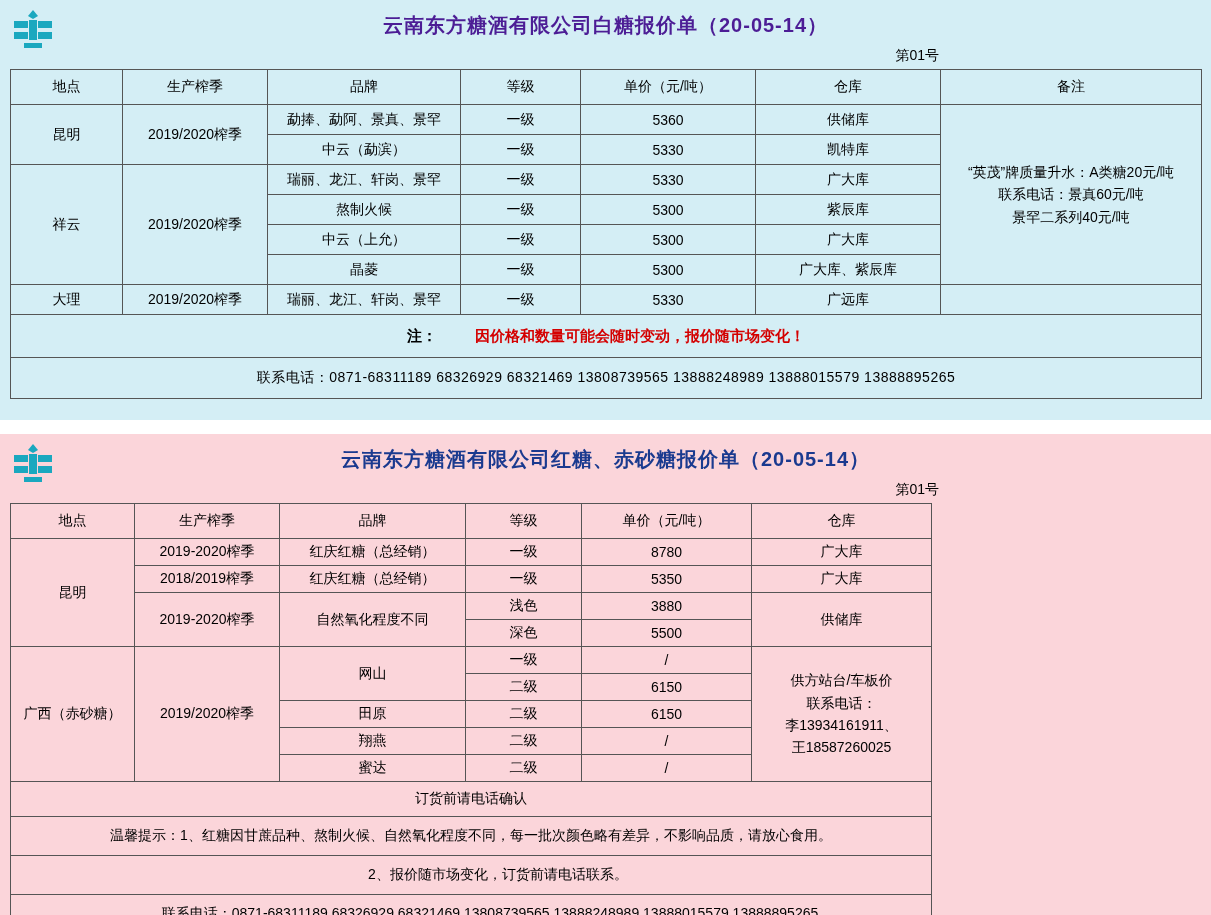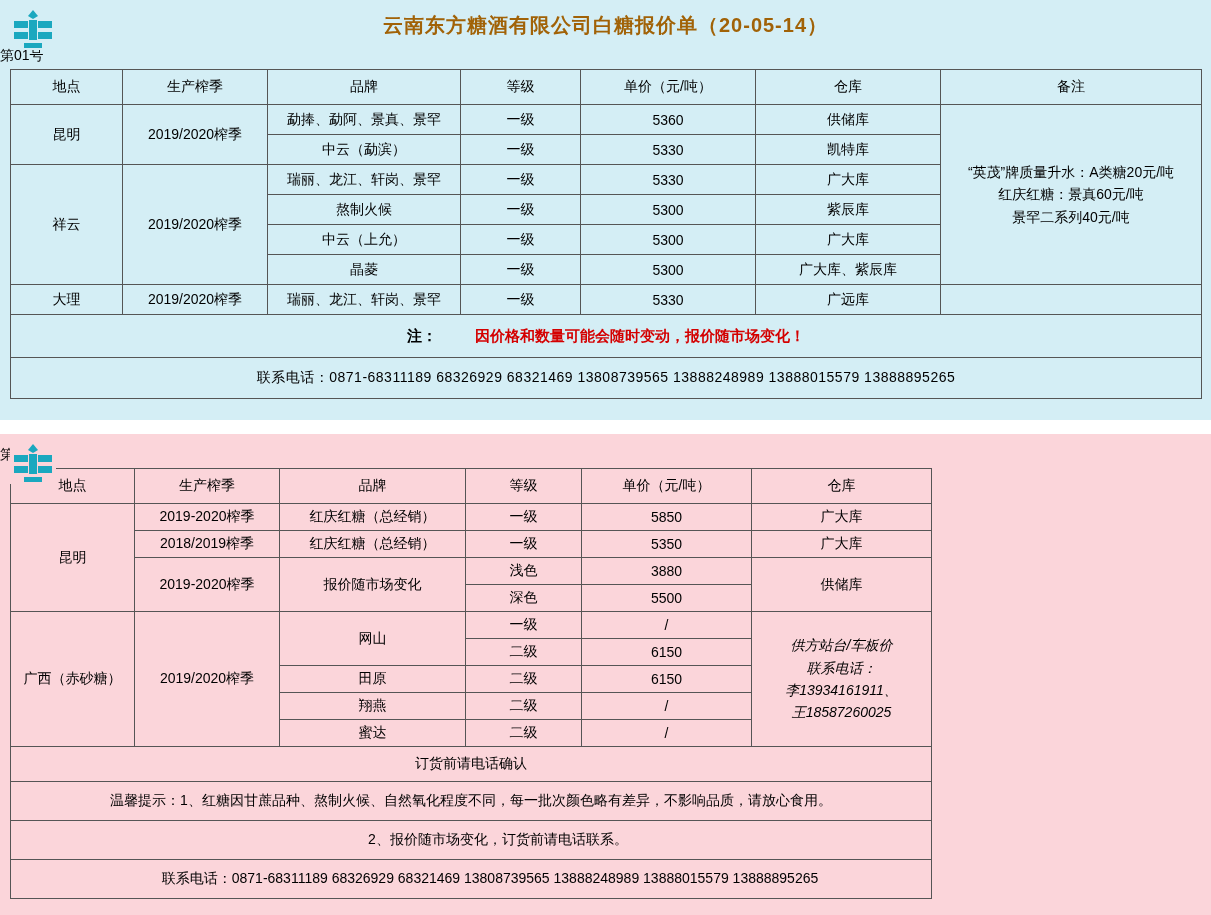--- a/index.html
+++ b/index.html
@@ -43,7 +43,7 @@
     text-align: center;
     font-size: 20px;
     font-weight: bold;
-    color: #a16207;
+    color: #4c1d95;
     letter-spacing: 1px;
     padding: 6px 0 2px 0;
   }

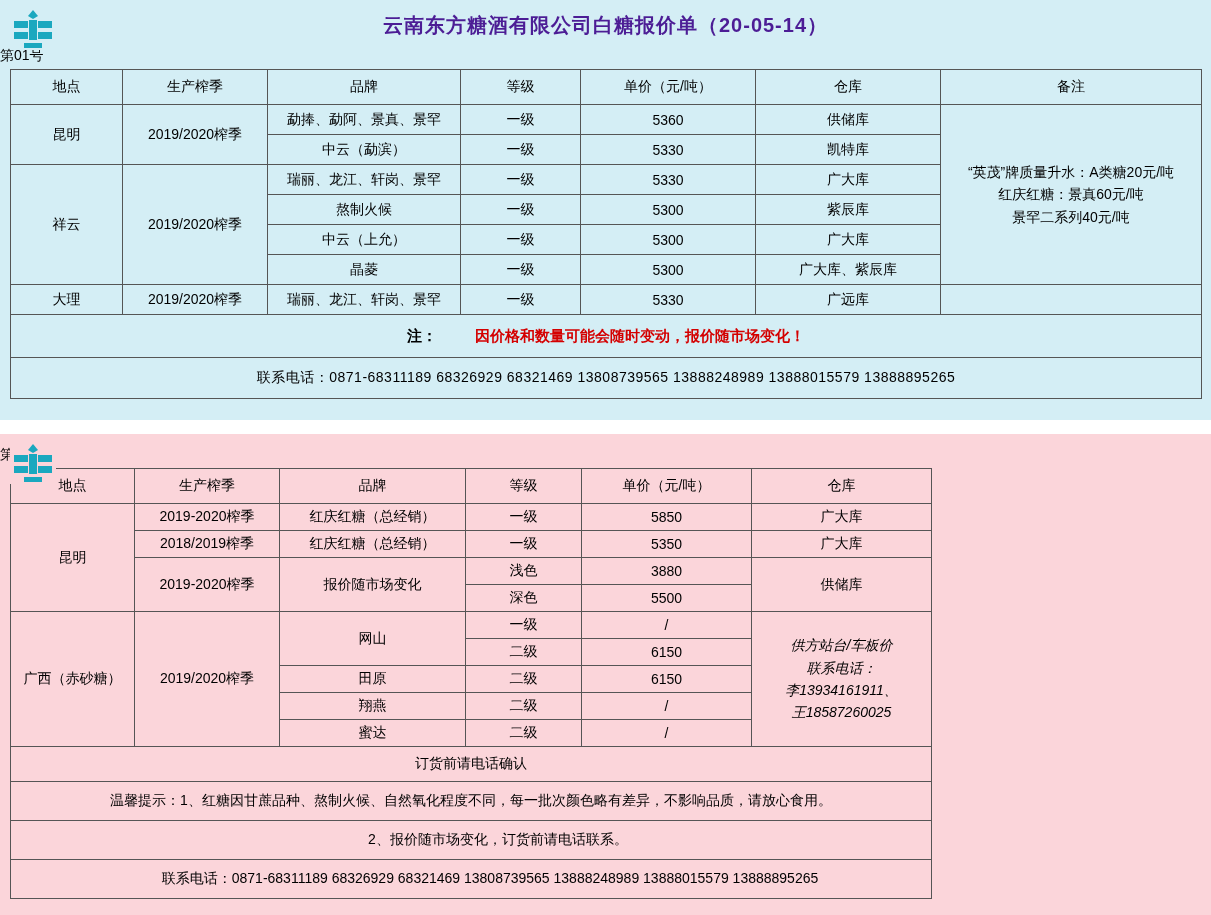--- a/index.html
+++ b/index.html
@@ -51,8 +51,10 @@
     color: #1a3a8f;
   }
   .serial {
+    text-align: right;
     font-size: 14px;
     color: #000;
+    padding-right: 272px;
     padding-top: 6px;
     padding-bottom: 4px;
   }

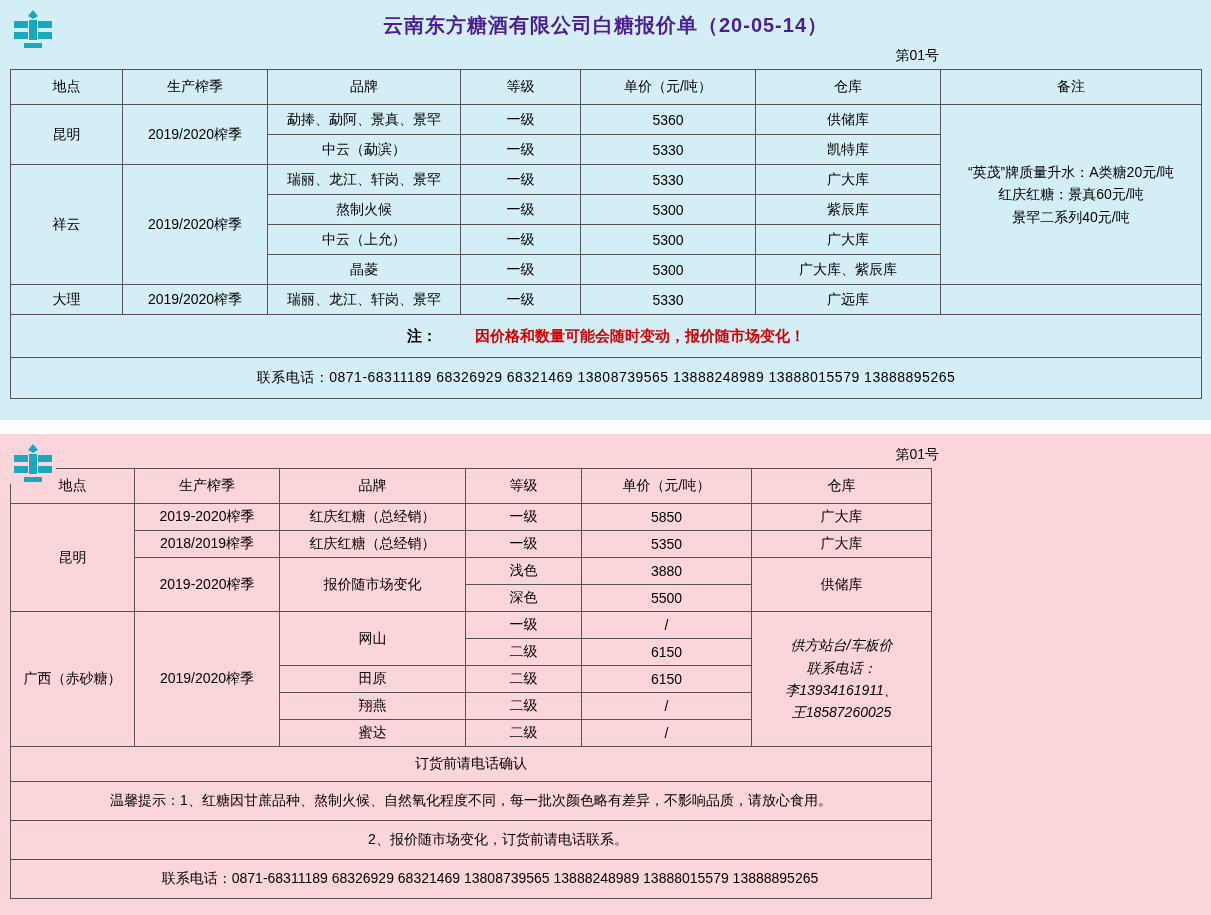--- a/index.html
+++ b/index.html
@@ -183,7 +183,7 @@
       <td>供储库</td>
       <td rowspan="6" class="remark-cell">
         <div>“英茂”牌质量升水：A类糖20元/吨</div>
-        <div>红庆红糖：景真60元/吨</div>
+        <div>联系电话：景真60元/吨</div>
         <div>景罕二系列40元/吨</div>
       </td>
     </tr>

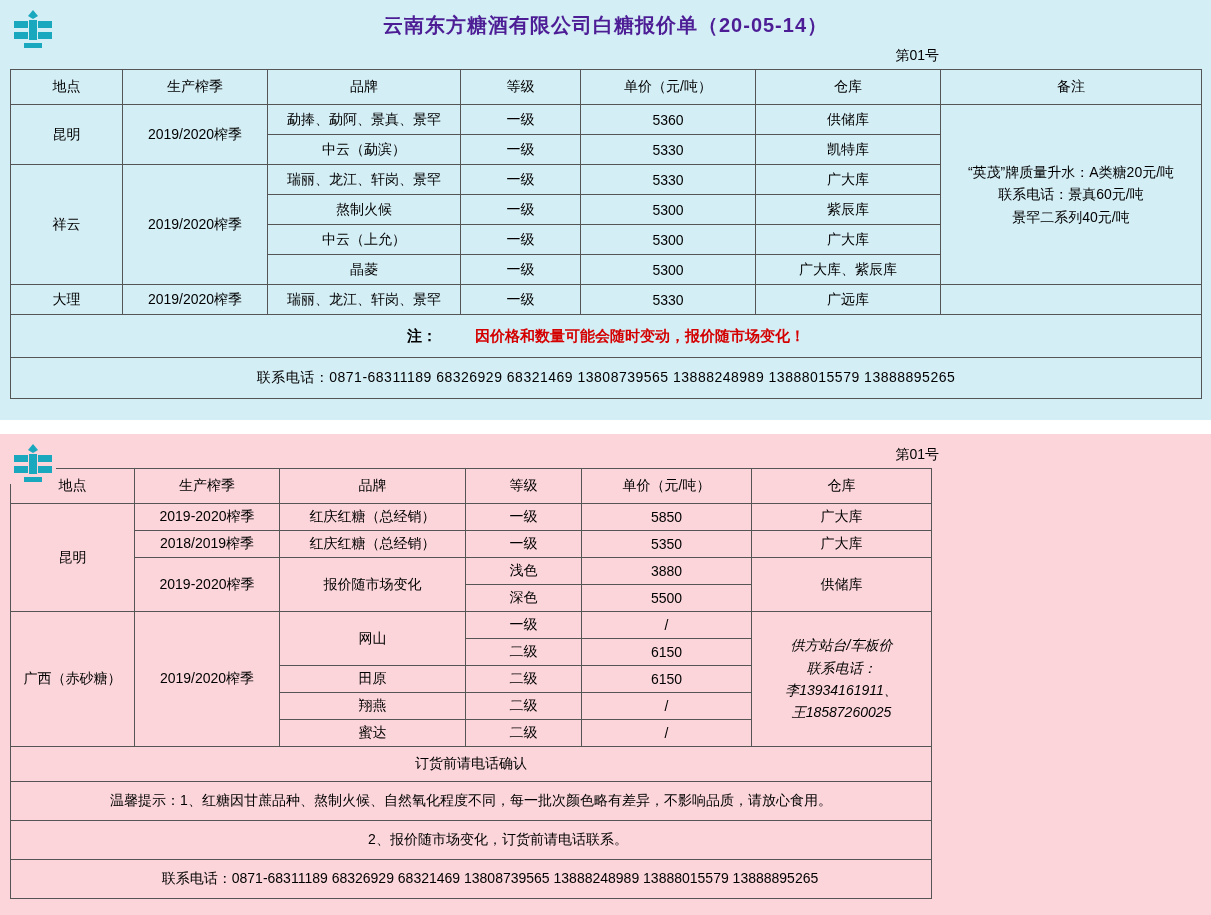--- a/index.html
+++ b/index.html
@@ -267,6 +267,7 @@
     </g>
   </svg>
 
+  <div class="title">云南东方糖酒有限公司红糖、赤砂糖报价单（20-05-14）</div>
   <div class="serial">第01号</div>
 
   <table class="sheet" style="width:921px;margin:0 10px;">

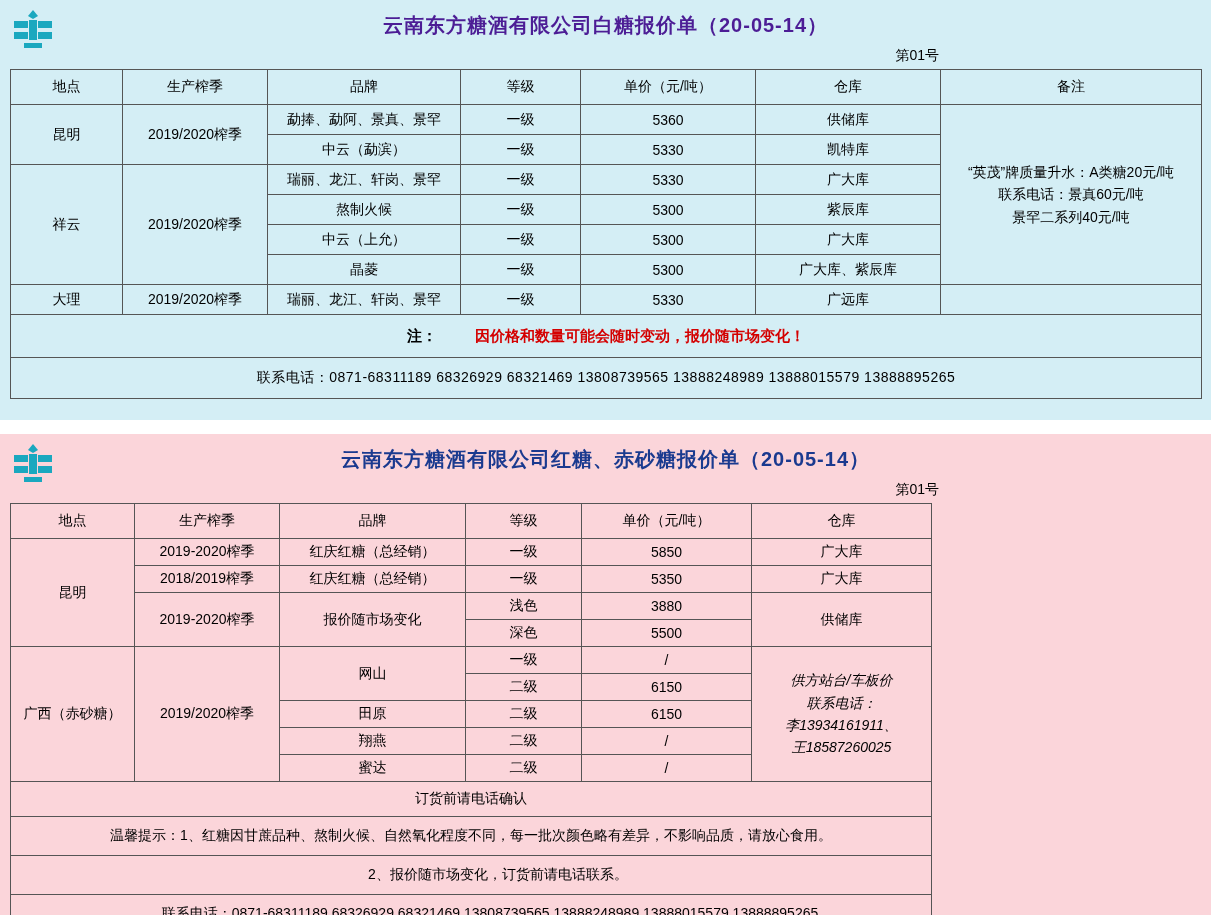--- a/index.html
+++ b/index.html
@@ -294,7 +294,7 @@
       <td class="red">2019-2020榨季</td>
       <td class="red">红庆红糖（总经销）</td>
       <td class="red">一级</td>
-      <td class="red">5850</td>
+      <td class="red">8780</td>
       <td class="red">广大库</td>
     </tr>
 

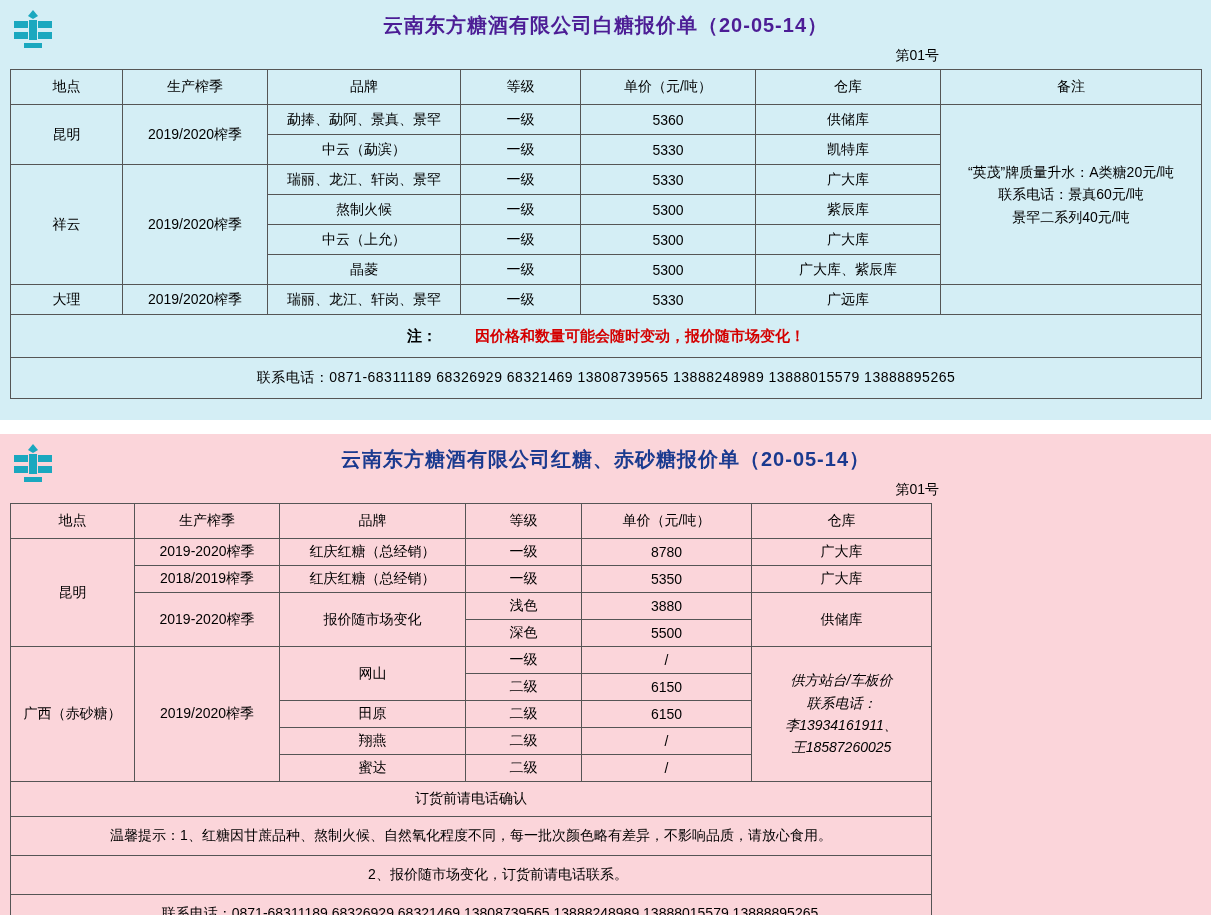--- a/index.html
+++ b/index.html
@@ -308,7 +308,7 @@
 
     <tr style="height:26px">
       <td rowspan="2">2019-2020榨季</td>
-      <td rowspan="2">报价随市场变化</td>
+      <td rowspan="2">自然氧化程度不同</td>
       <td>浅色</td>
       <td>3880</td>
       <td rowspan="2">供储库</td>

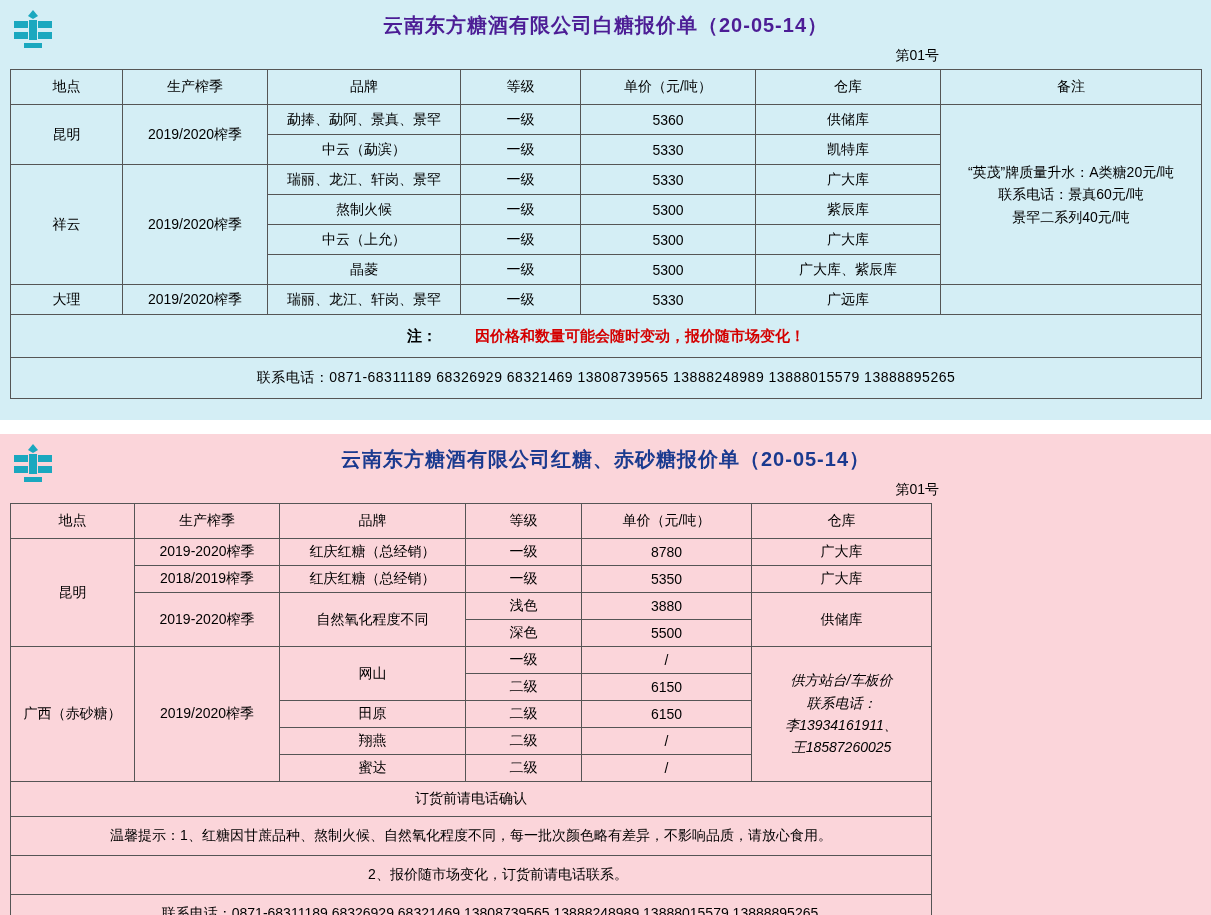--- a/index.html
+++ b/index.html
@@ -129,7 +129,6 @@
     font-size: 14px;
     line-height: 1.6;
     font-weight: bold;
-    font-style: italic;
   }
 </style>
 </head>

